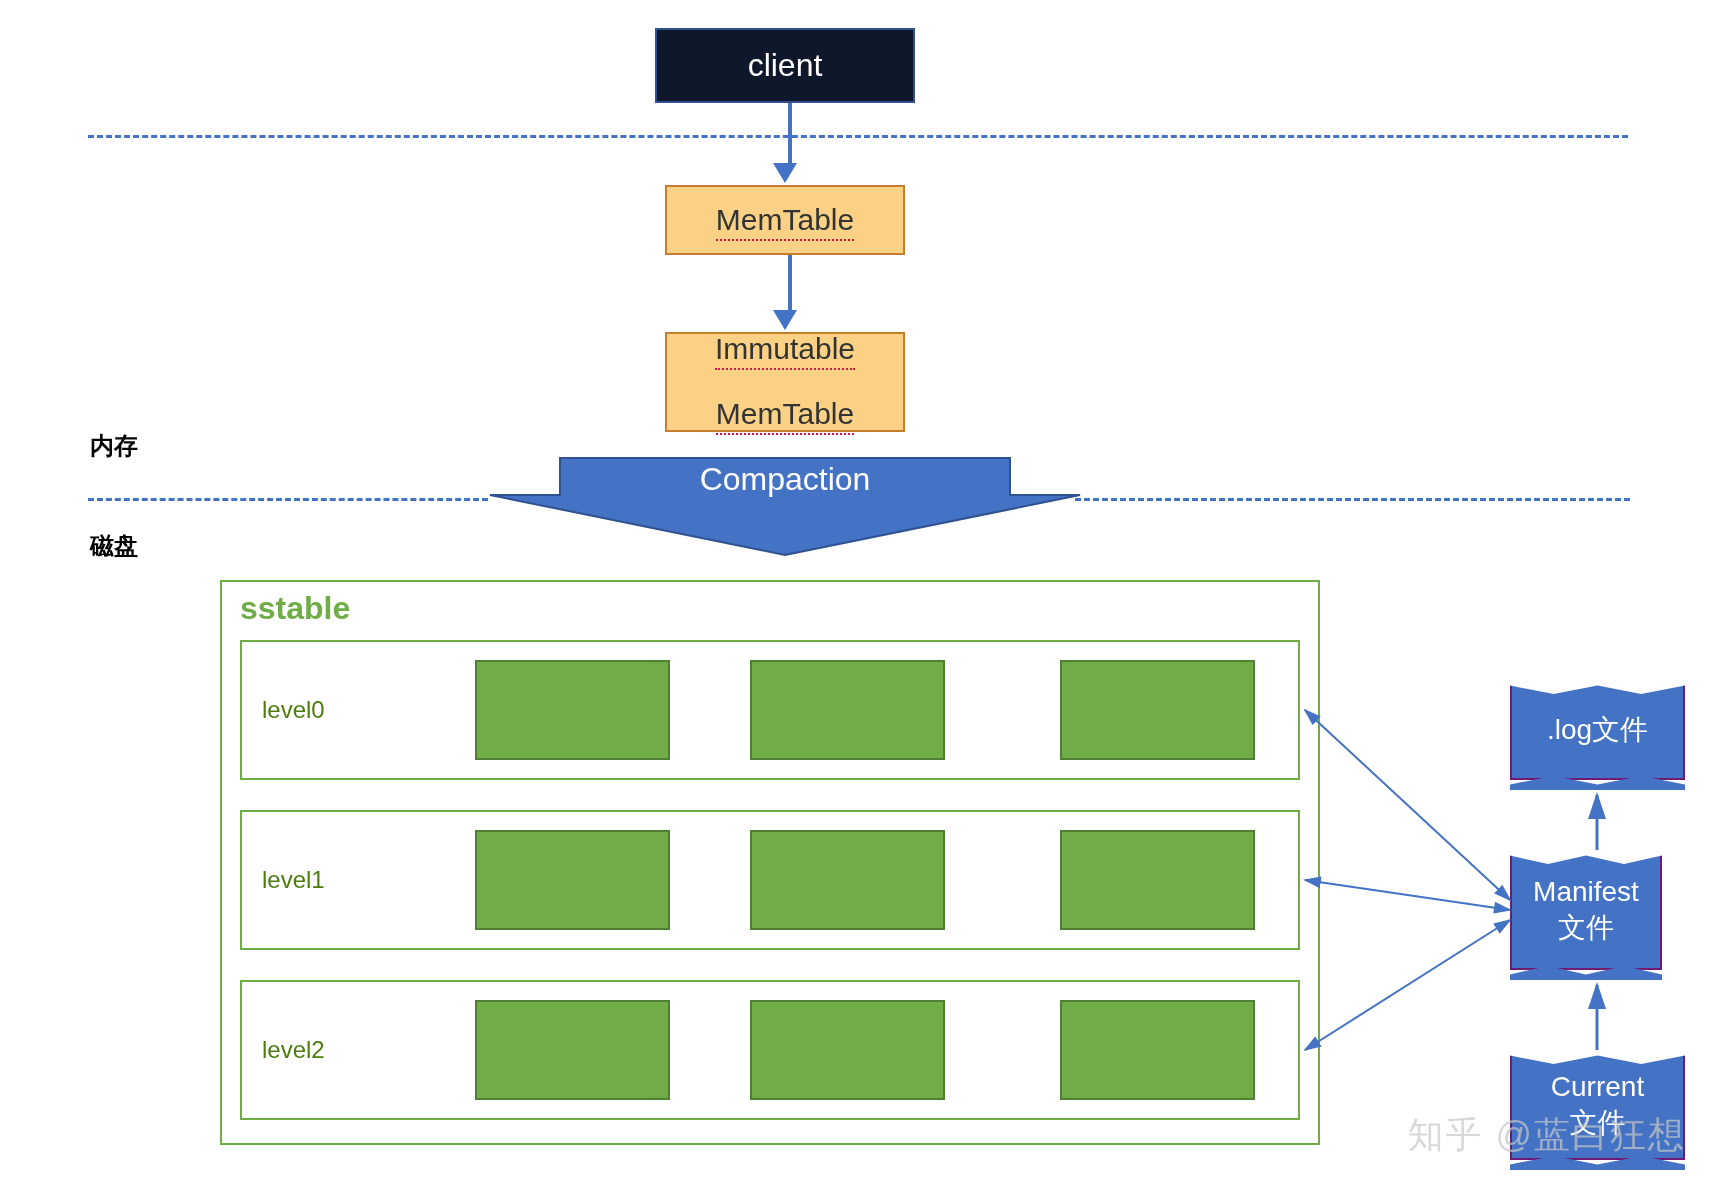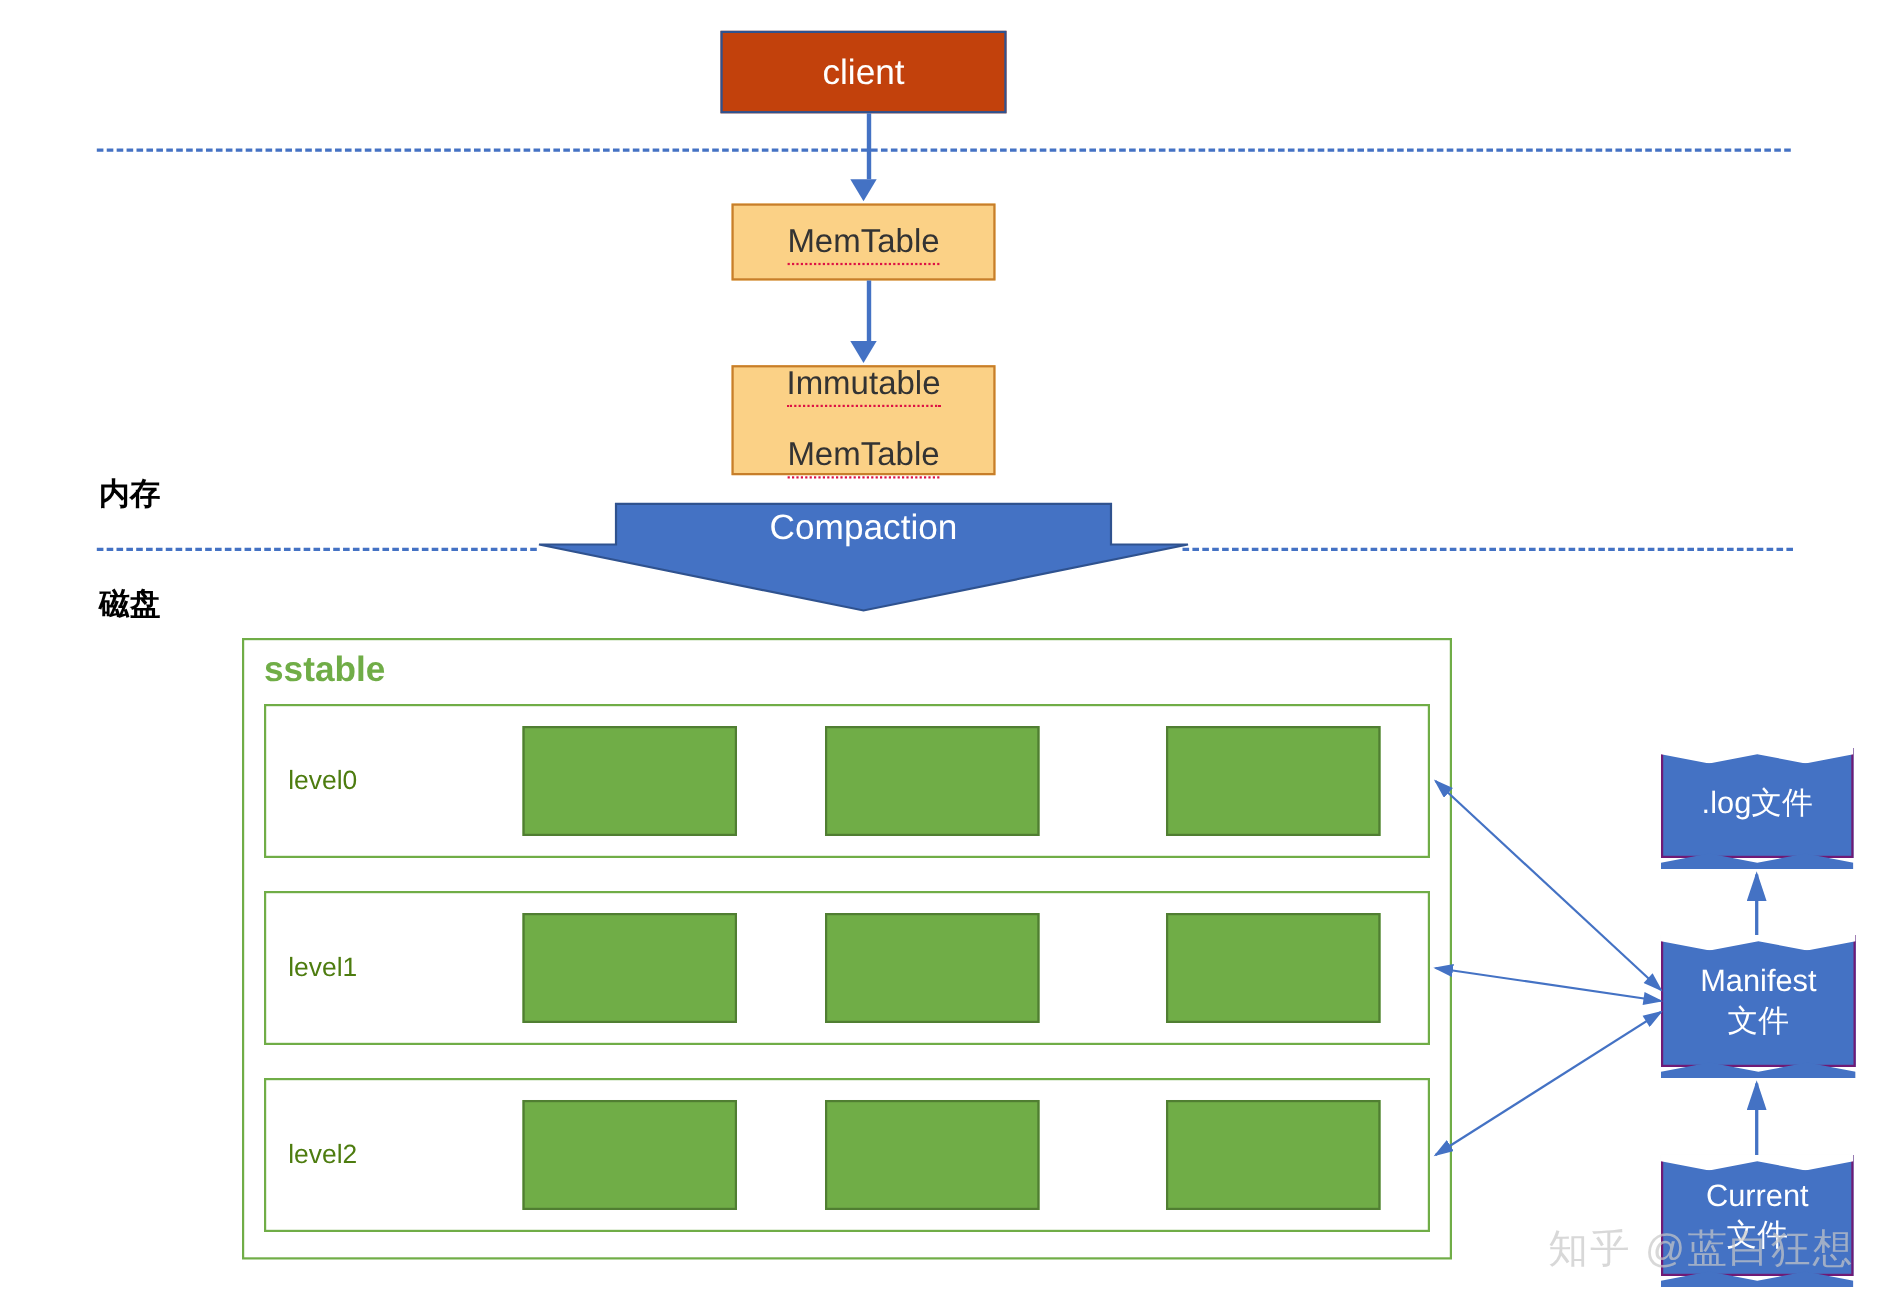--- a/index.html
+++ b/index.html
@@ -5,7 +5,7 @@
   * { box-sizing: border-box; margin: 0; padding: 0; }
   body { width: 1716px; height: 1180px; position: relative; font-family: Arial, "Microsoft YaHei", sans-serif; background: #fff; overflow: hidden; }
   .box { position: absolute; display: flex; align-items: center; justify-content: center; text-align: center; }
-  .blue-box { background: #c2410c; border: 2px solid #2f528f; color: #fff; font-size: 32px; }
+  .blue-box { background: #0f172a; border: 2px solid #2f528f; color: #fff; font-size: 32px; }
   .yellow-box { background: #fbd186; border: 2px solid #c77e2a; color: #333; font-size: 30px; line-height: 1.3; }
   .yellow-box span { border-bottom: 2px dotted #d14; }
   .dashed-line { position: absolute; border-top: 3px dashed #4472c4; }

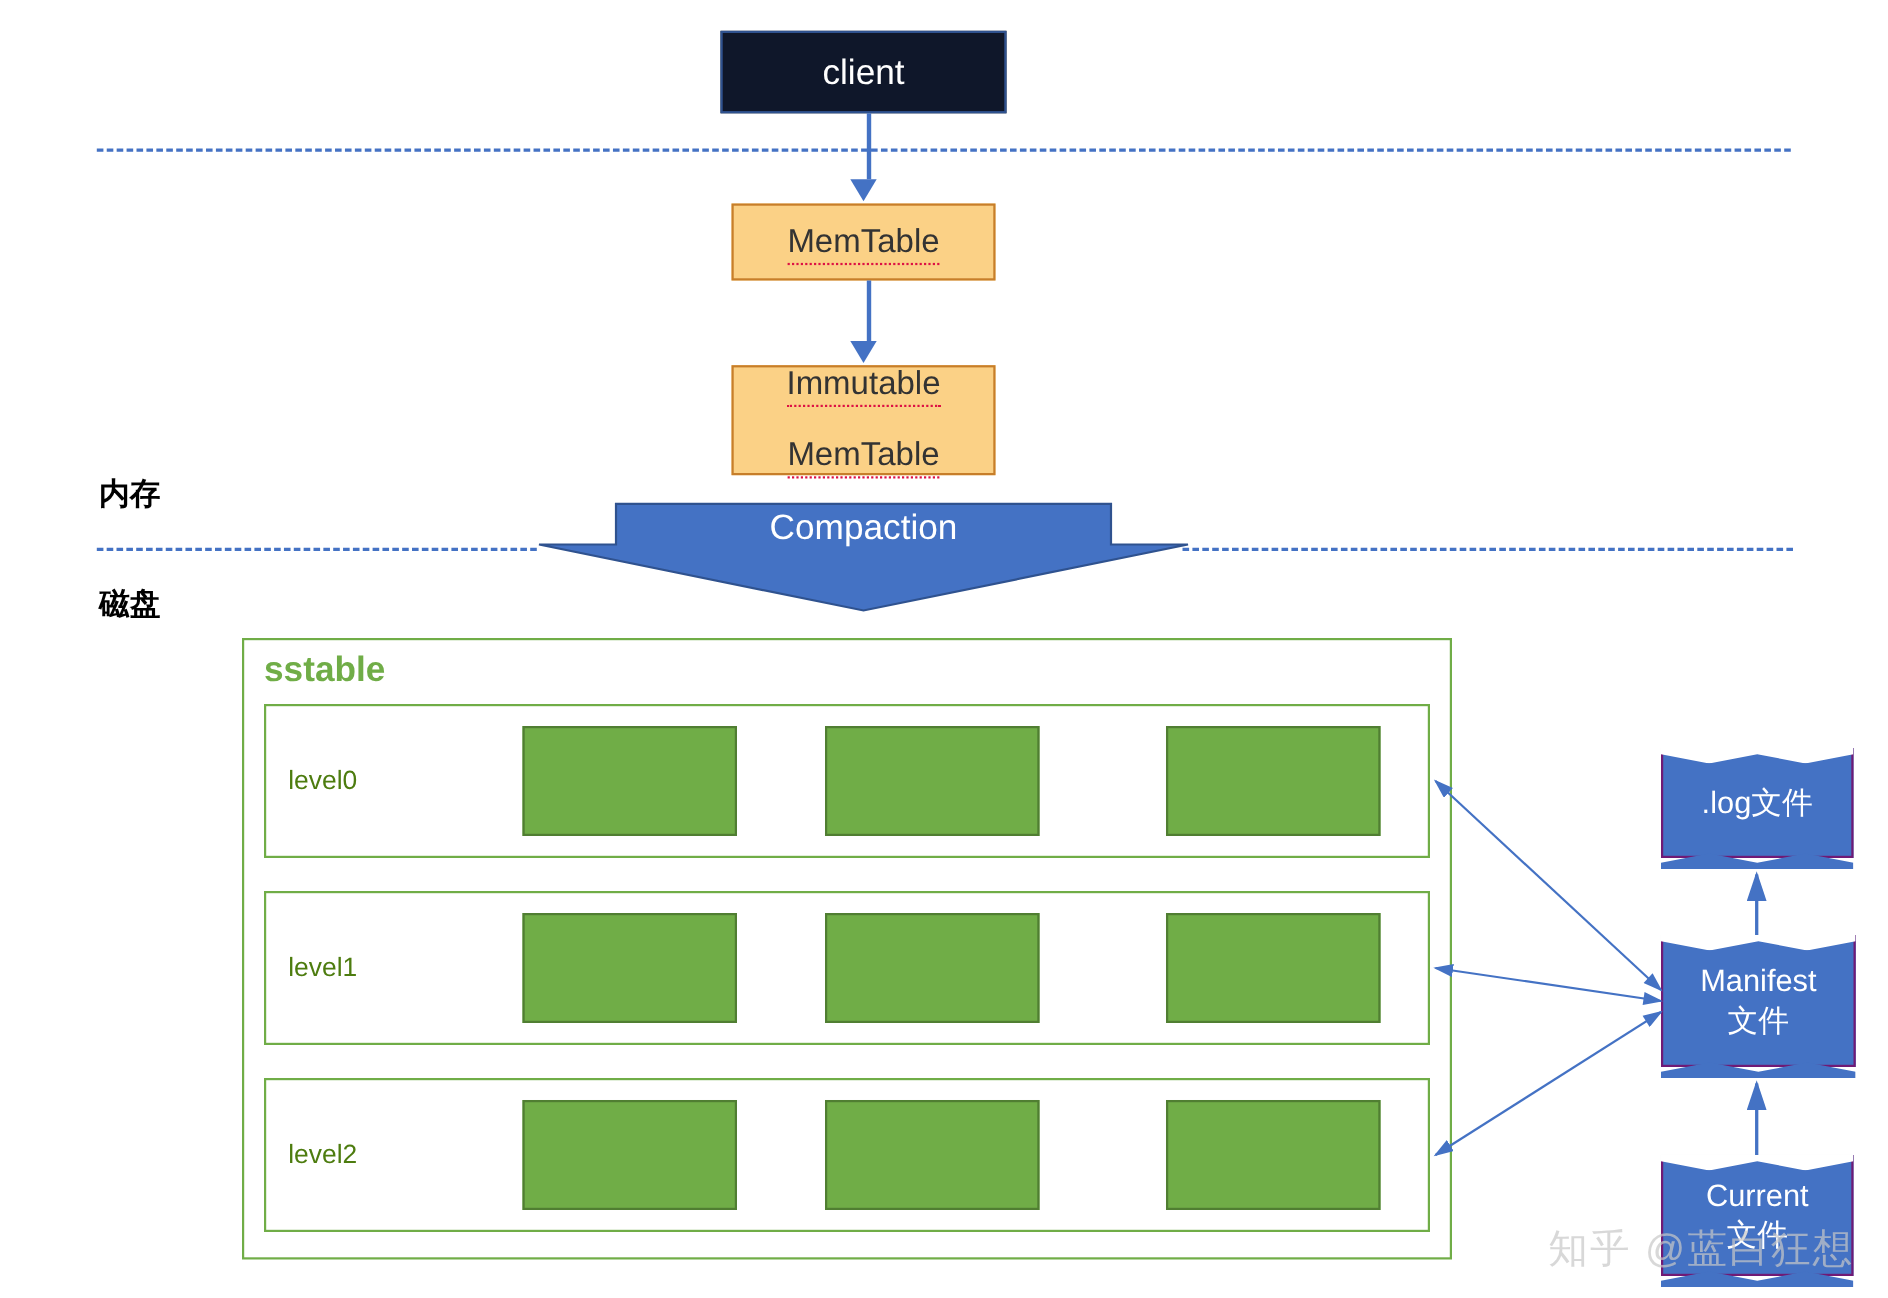--- a/index.html
+++ b/index.html
@@ -9,7 +9,7 @@
   .yellow-box { background: #fbd186; border: 2px solid #c77e2a; color: #333; font-size: 30px; line-height: 1.3; }
   .yellow-box span { border-bottom: 2px dotted #d14; }
   .dashed-line { position: absolute; border-top: 3px dashed #4472c4; }
-  .label { position: absolute; font-size: 28px; color: #000; font-weight: bold; }
+  .label { position: absolute; font-size: 24px; color: #000; font-weight: bold; }
   .arrow-down { position: absolute; }
   .arrow-down .shaft { width: 4px; background: #4472c4; margin: 0 auto; }
   .arrow-down .head { width: 0; height: 0; border-left: 12px solid transparent; border-right: 12px solid transparent; border-top: 20px solid #4472c4; margin-left: -10px; }

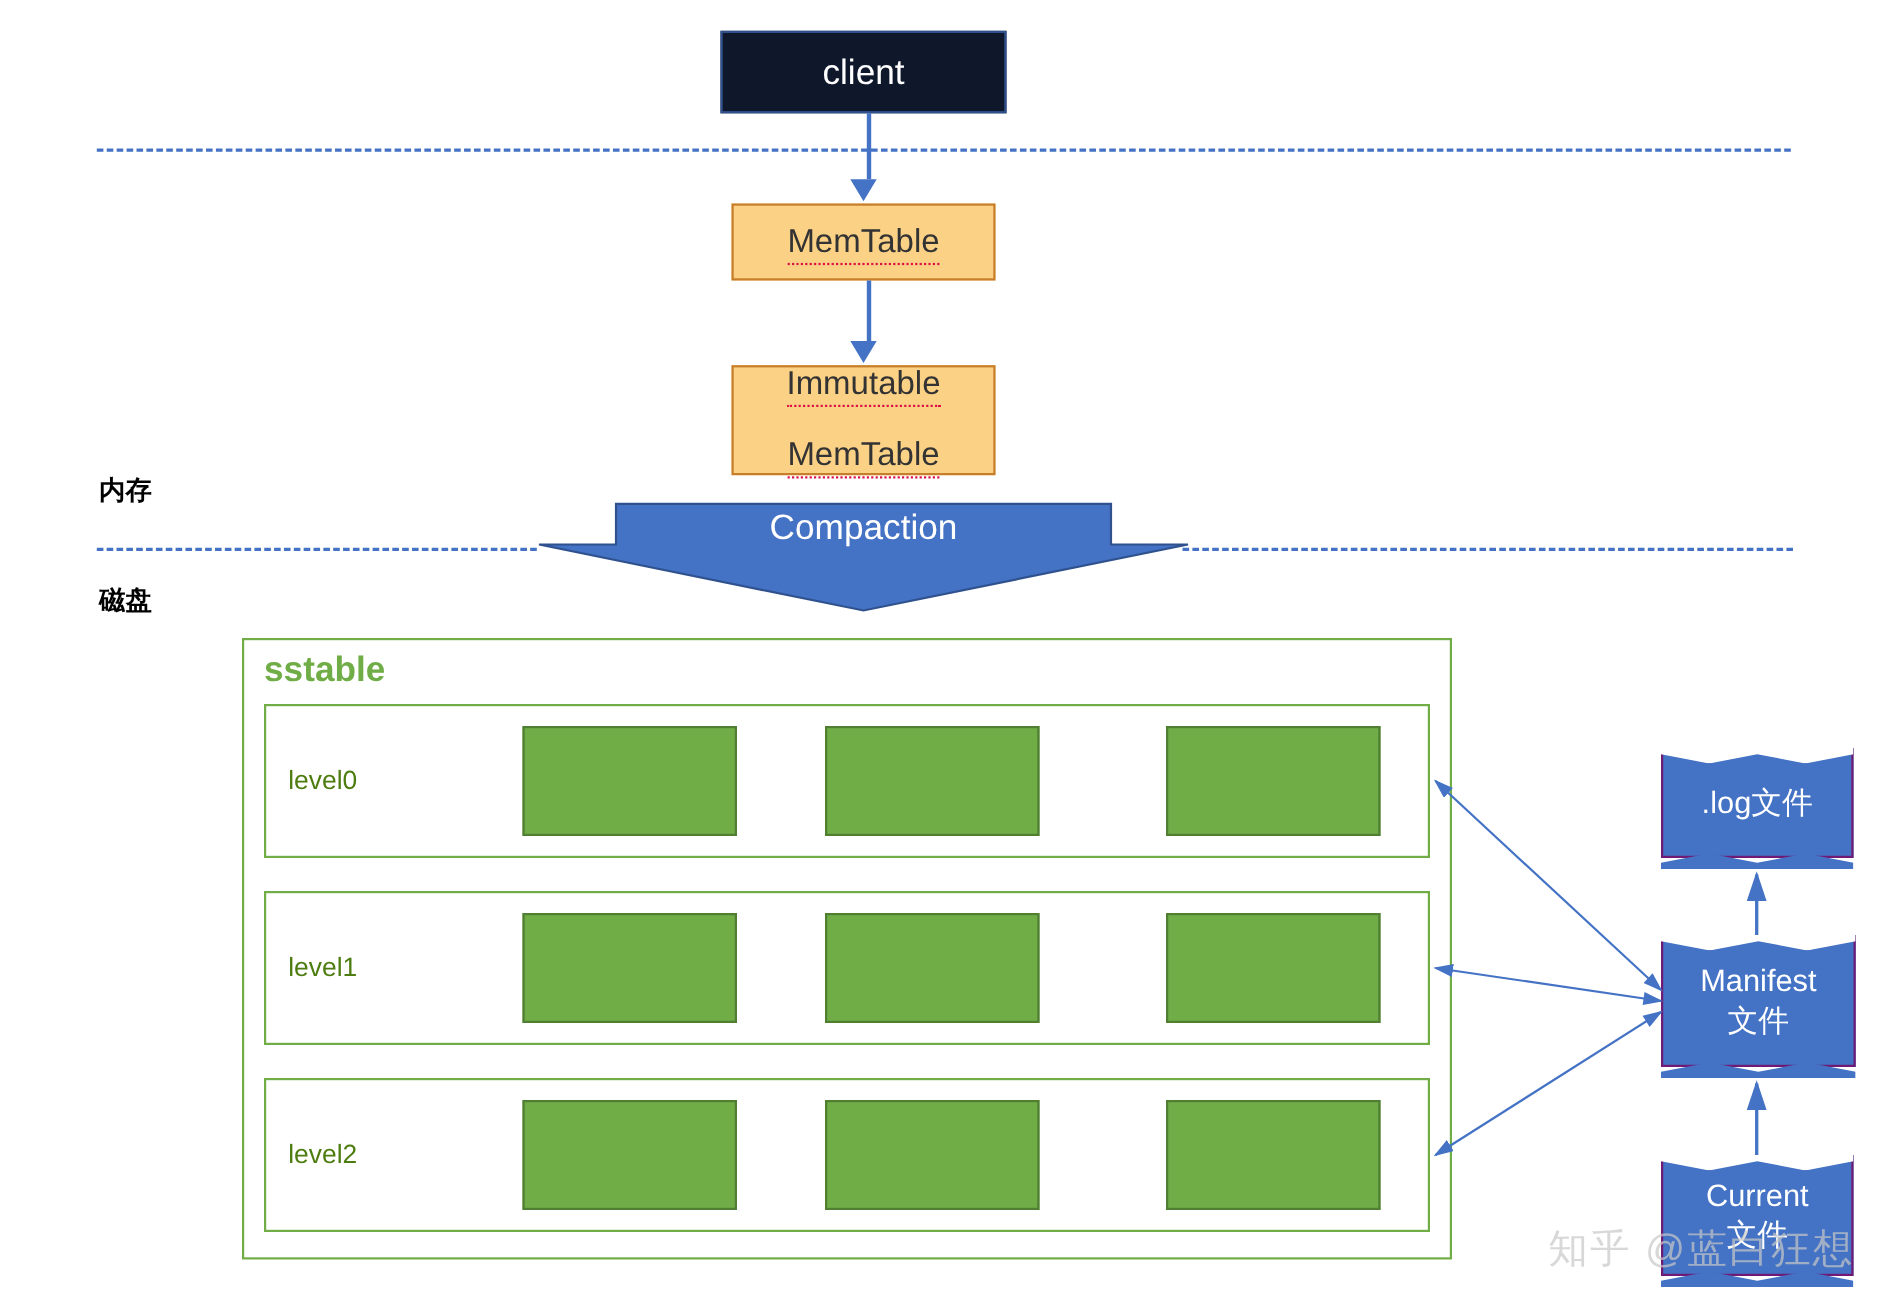--- a/index.html
+++ b/index.html
@@ -92,7 +92,7 @@
   <span>.log文件</span>
 </div>
 
-<div class="doc-shape" style="left:1510px; top:850px; width:177px; height:120px; flex-direction:column;">
+<div class="doc-shape" style="left:1510px; top:850px; width:152px; height:120px; flex-direction:column;">
   <div><span>Manifest</span></div>
   <div><span>文件</span></div>
 </div>

